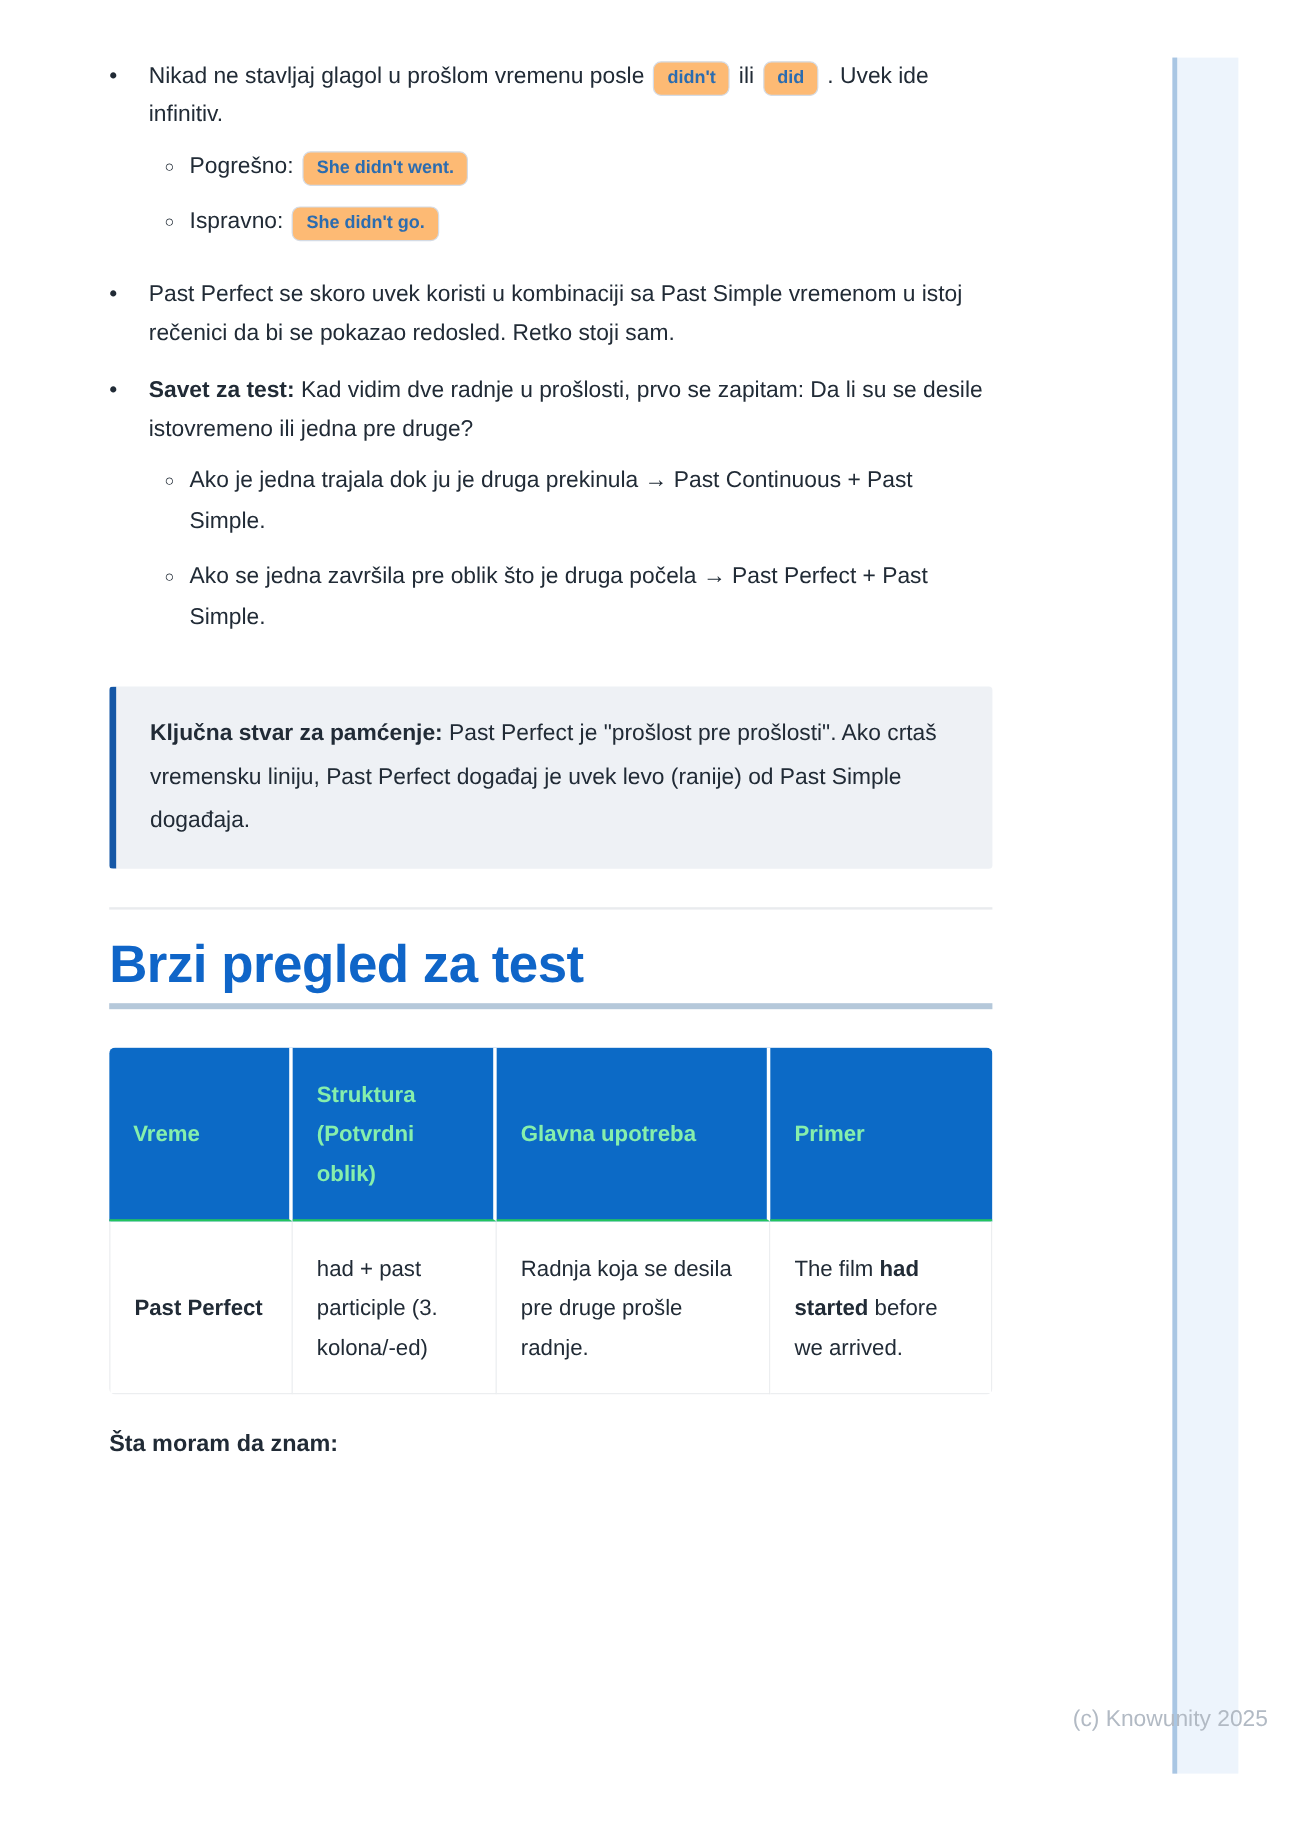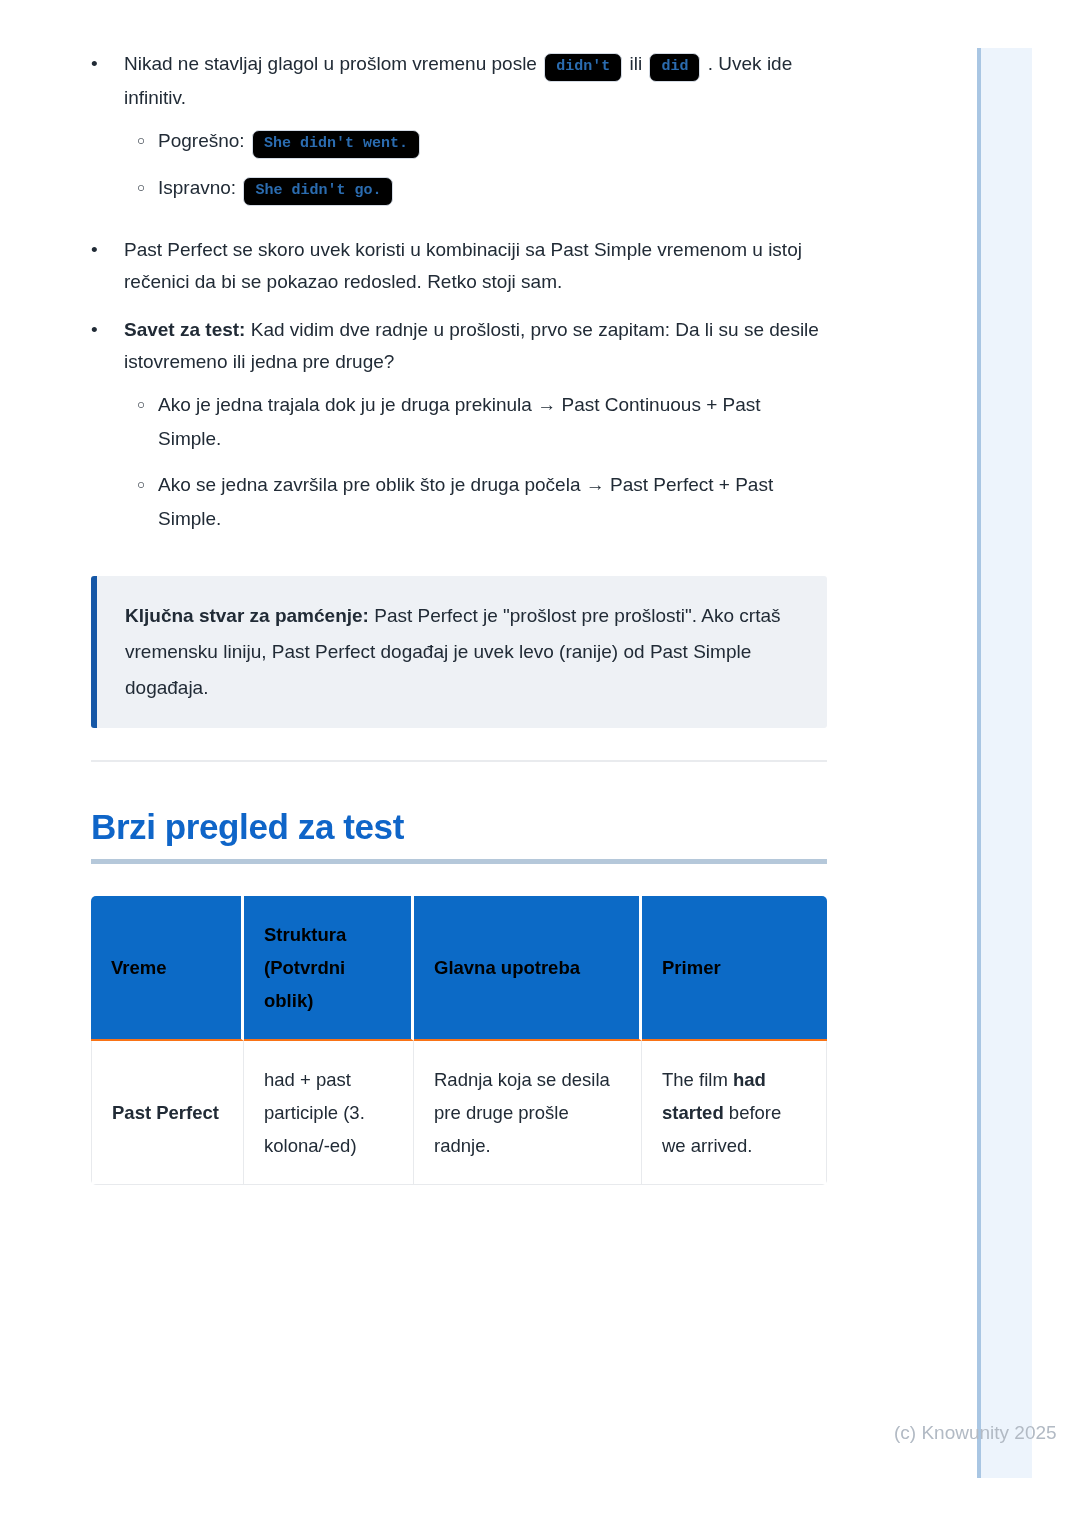--- a/index.html
+++ b/index.html
@@ -51,12 +51,12 @@
   
   .chip {
     display: inline-block;
-    font-family: Liberation Mono, monospace;
+    font-family: Liberation Sans, sans-serif;
     font-weight: 700;
     font-size: 15px;
     line-height: 20px;
     color: #2b6cb0;
-    background: #000000;
+    background: #fdba74;
     border: 1px solid #d4dbe5;
     border-radius: 7px;
     padding: 3px 11px 4px;

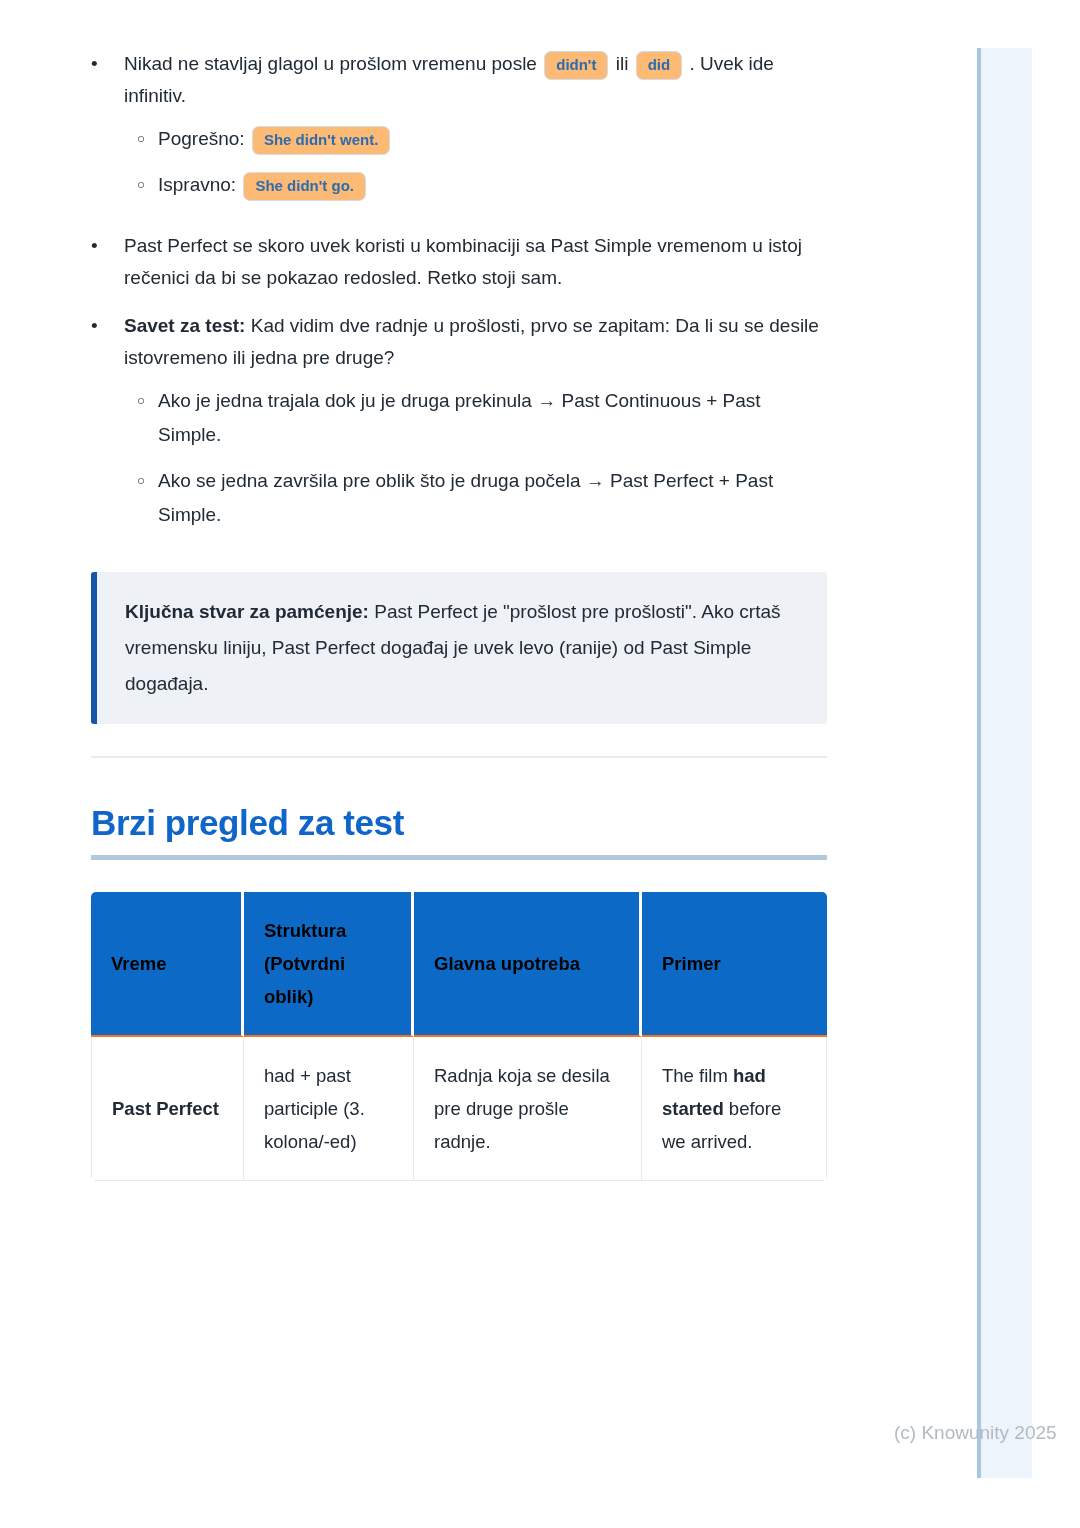--- a/index.html
+++ b/index.html
@@ -83,8 +83,8 @@
     margin: 32px 0 0 0;
   }
   .section-heading {
-    margin: 45px 0 0 0;
-    font-size: 35px;
+    margin: 26px 0 0 0;
+    font-size: 44px;
     font-weight: 700;
     color: #0f65c8;
     letter-spacing: -0.4px;

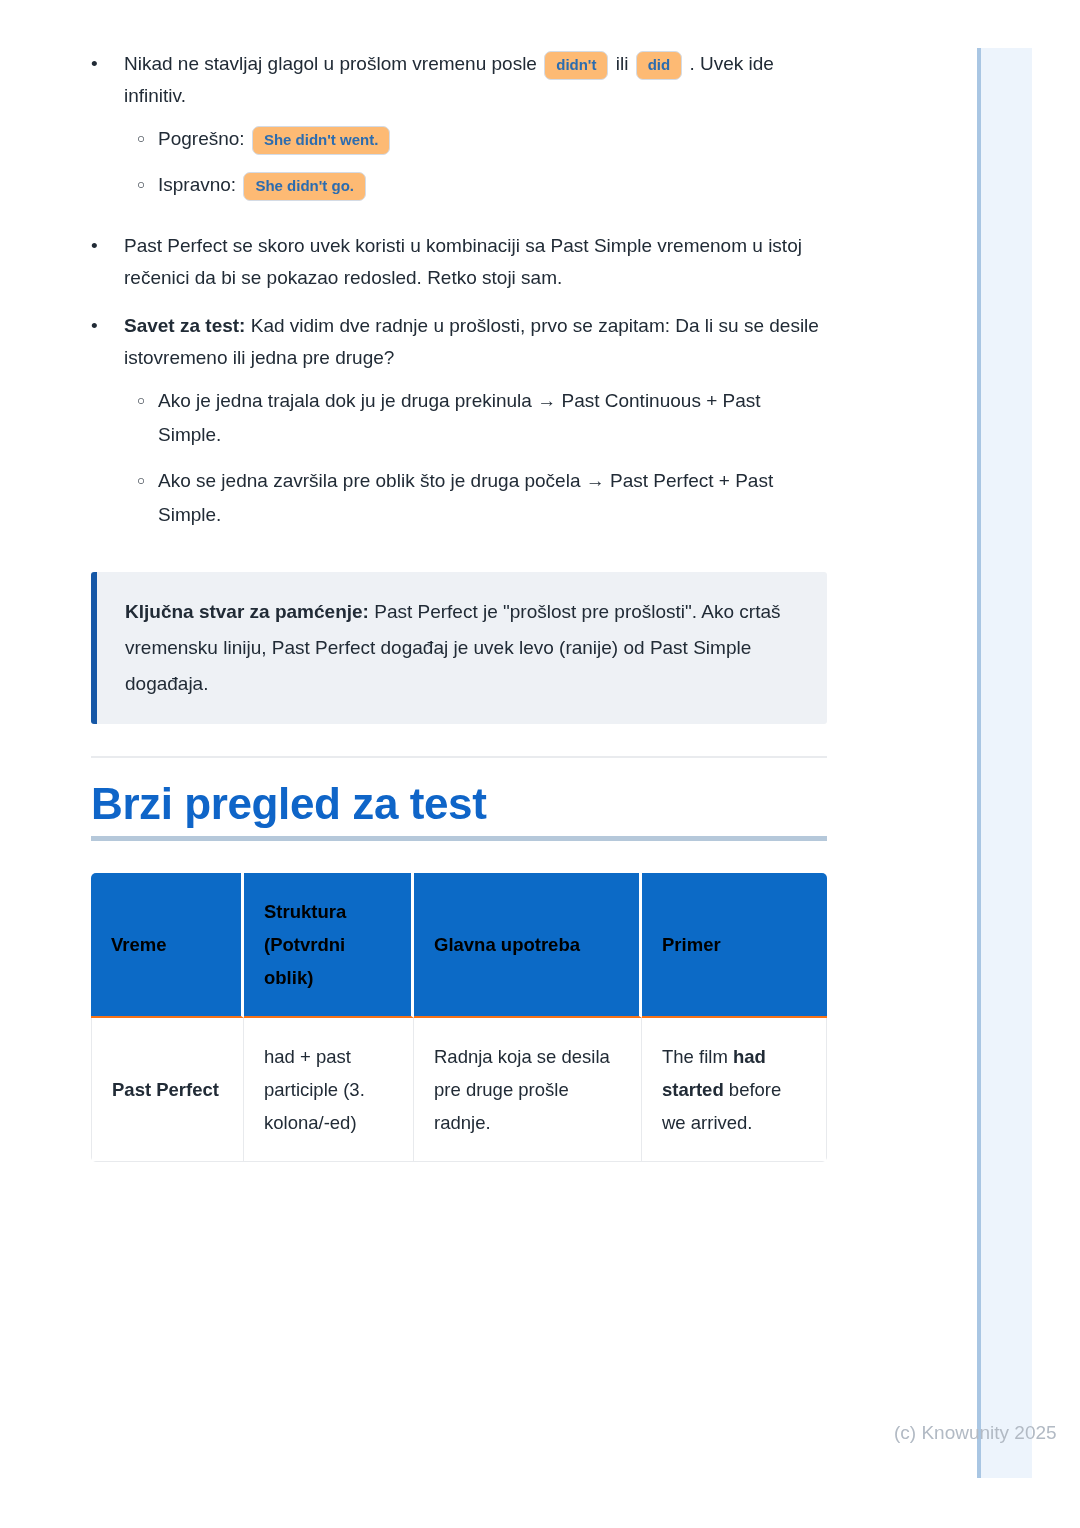--- a/index.html
+++ b/index.html
@@ -112,12 +112,12 @@
   }
   table.summary th {
     background: #0c6ac6;
-    color: #000000;
+    color: #86efac;
     font-weight: 700;
     text-align: left;
     vertical-align: middle;
     padding: 22px 20px;
-    border-bottom: 2px solid #f97316;
+    border-bottom: 2px solid #22c55e;
   }
   table.summary th:not(:last-child) { border-right: 3px solid #ffffff; }
   table.summary td {

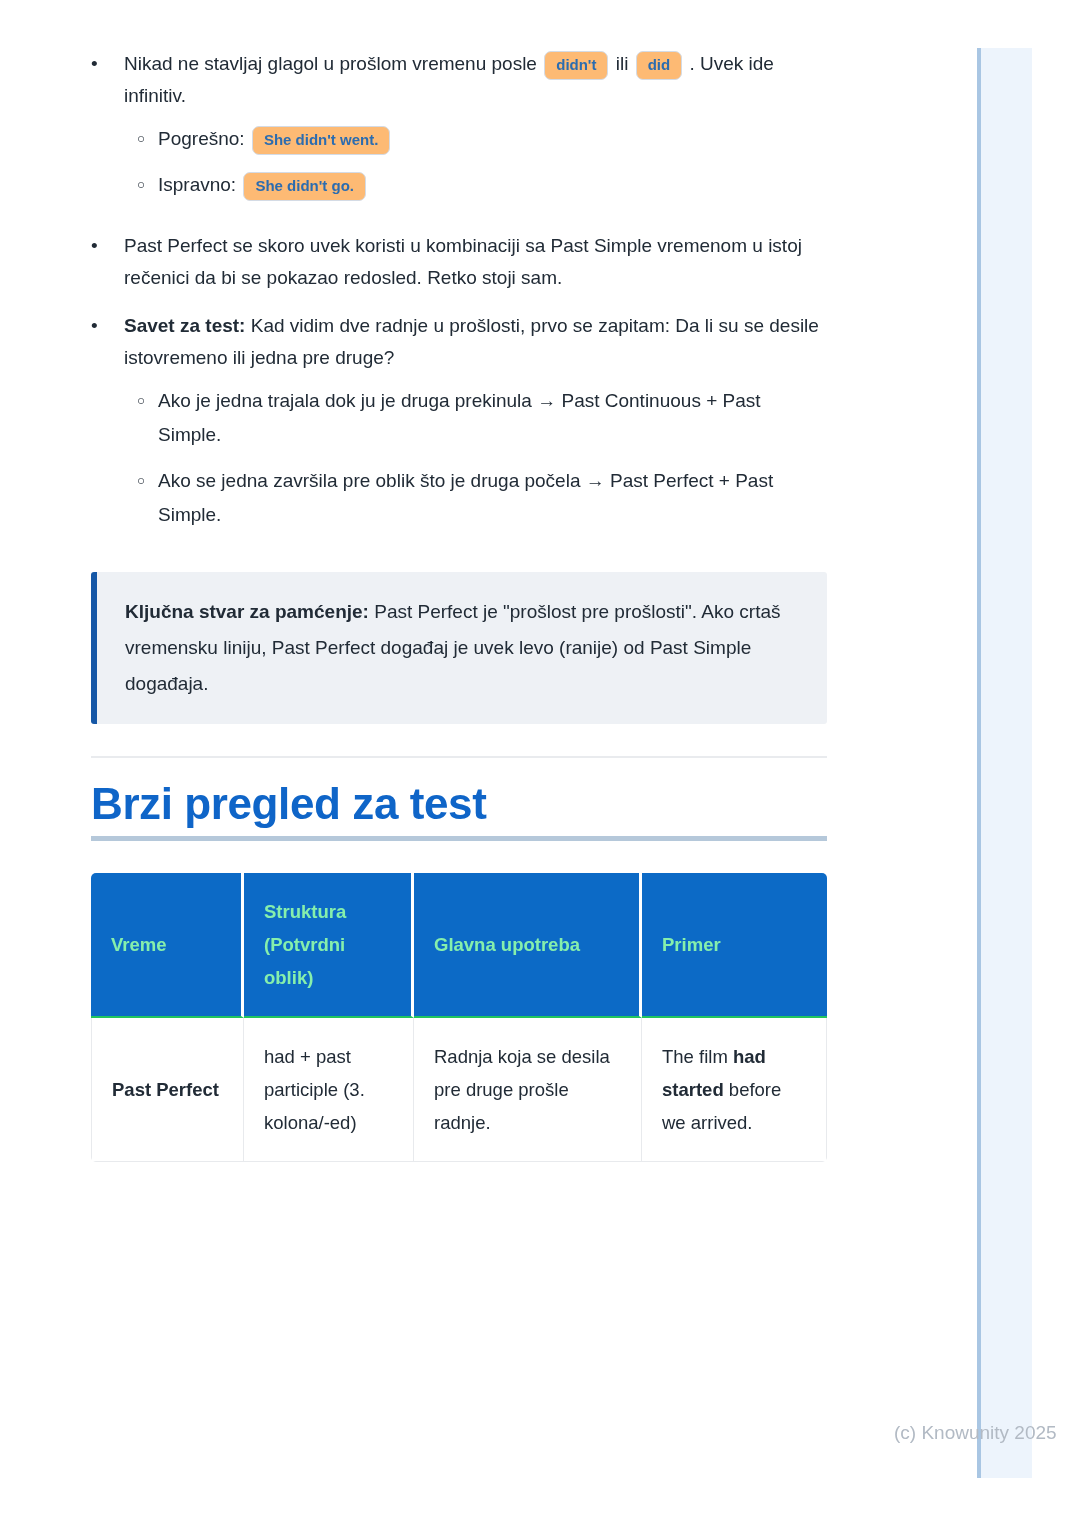--- a/index.html
+++ b/index.html
@@ -254,6 +254,7 @@
     </table>
   </div>
 
+  <div class="footer-heading">Šta moram da znam:</div>
 
 </main>
 

